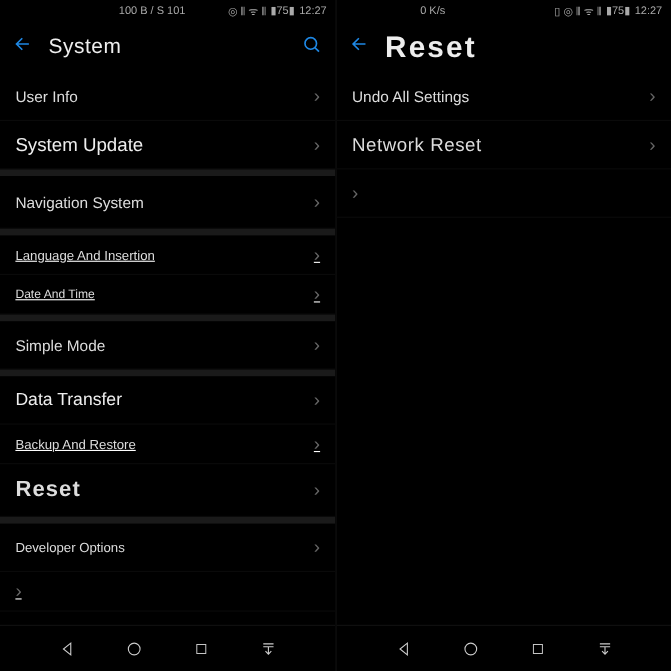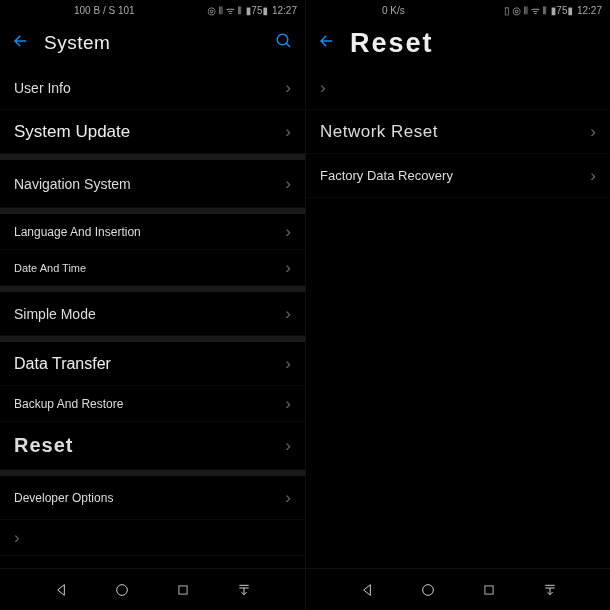--- a/index.html
+++ b/index.html
@@ -39,7 +39,7 @@
     }
     .status-bar .left-info {
       margin-right: auto;
-      margin-left: 66px;
+      margin-left: 100px;
     }
     .header {
       height: 46px;

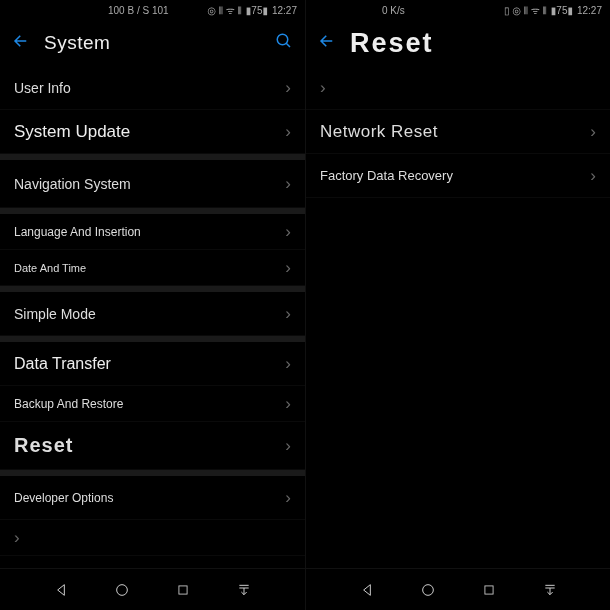--- a/index.html
+++ b/index.html
@@ -273,6 +273,7 @@
 
   <div class="content">
     <div class="list-item h-normal">
+      <span class="item-label">Undo All Settings</span>
       <span class="chevron">›</span>
     </div>
     <div class="list-item h-normal">

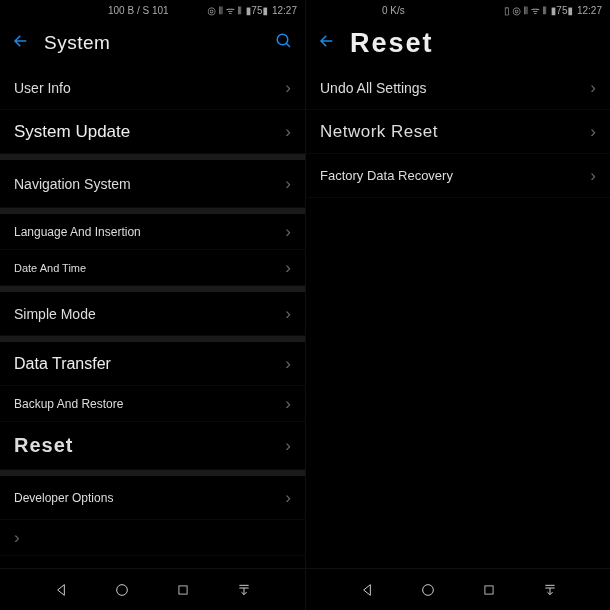--- a/index.html
+++ b/index.html
@@ -281,7 +281,6 @@
       <span class="chevron">›</span>
     </div>
     <div class="list-item h-normal">
-      <span class="item-label" style="font-size:13px">Factory Data Recovery</span>
       <span class="chevron">›</span>
     </div>
   </div>

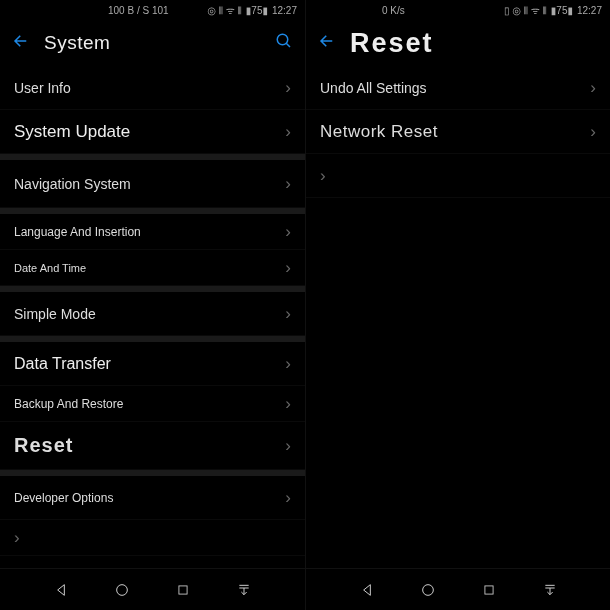--- a/index.html
+++ b/index.html
@@ -89,7 +89,7 @@
       border-bottom: 1px solid #0a0a0a;
     }
     .list-item.h-normal { height: 44px; }
-    .list-item.h-small { height: 36px; }
+    .list-item.h-small { height: 36px; text-decoration: underline; }
     .list-item.h-big { height: 48px; }
     .item-label {
       color: #ddd;

